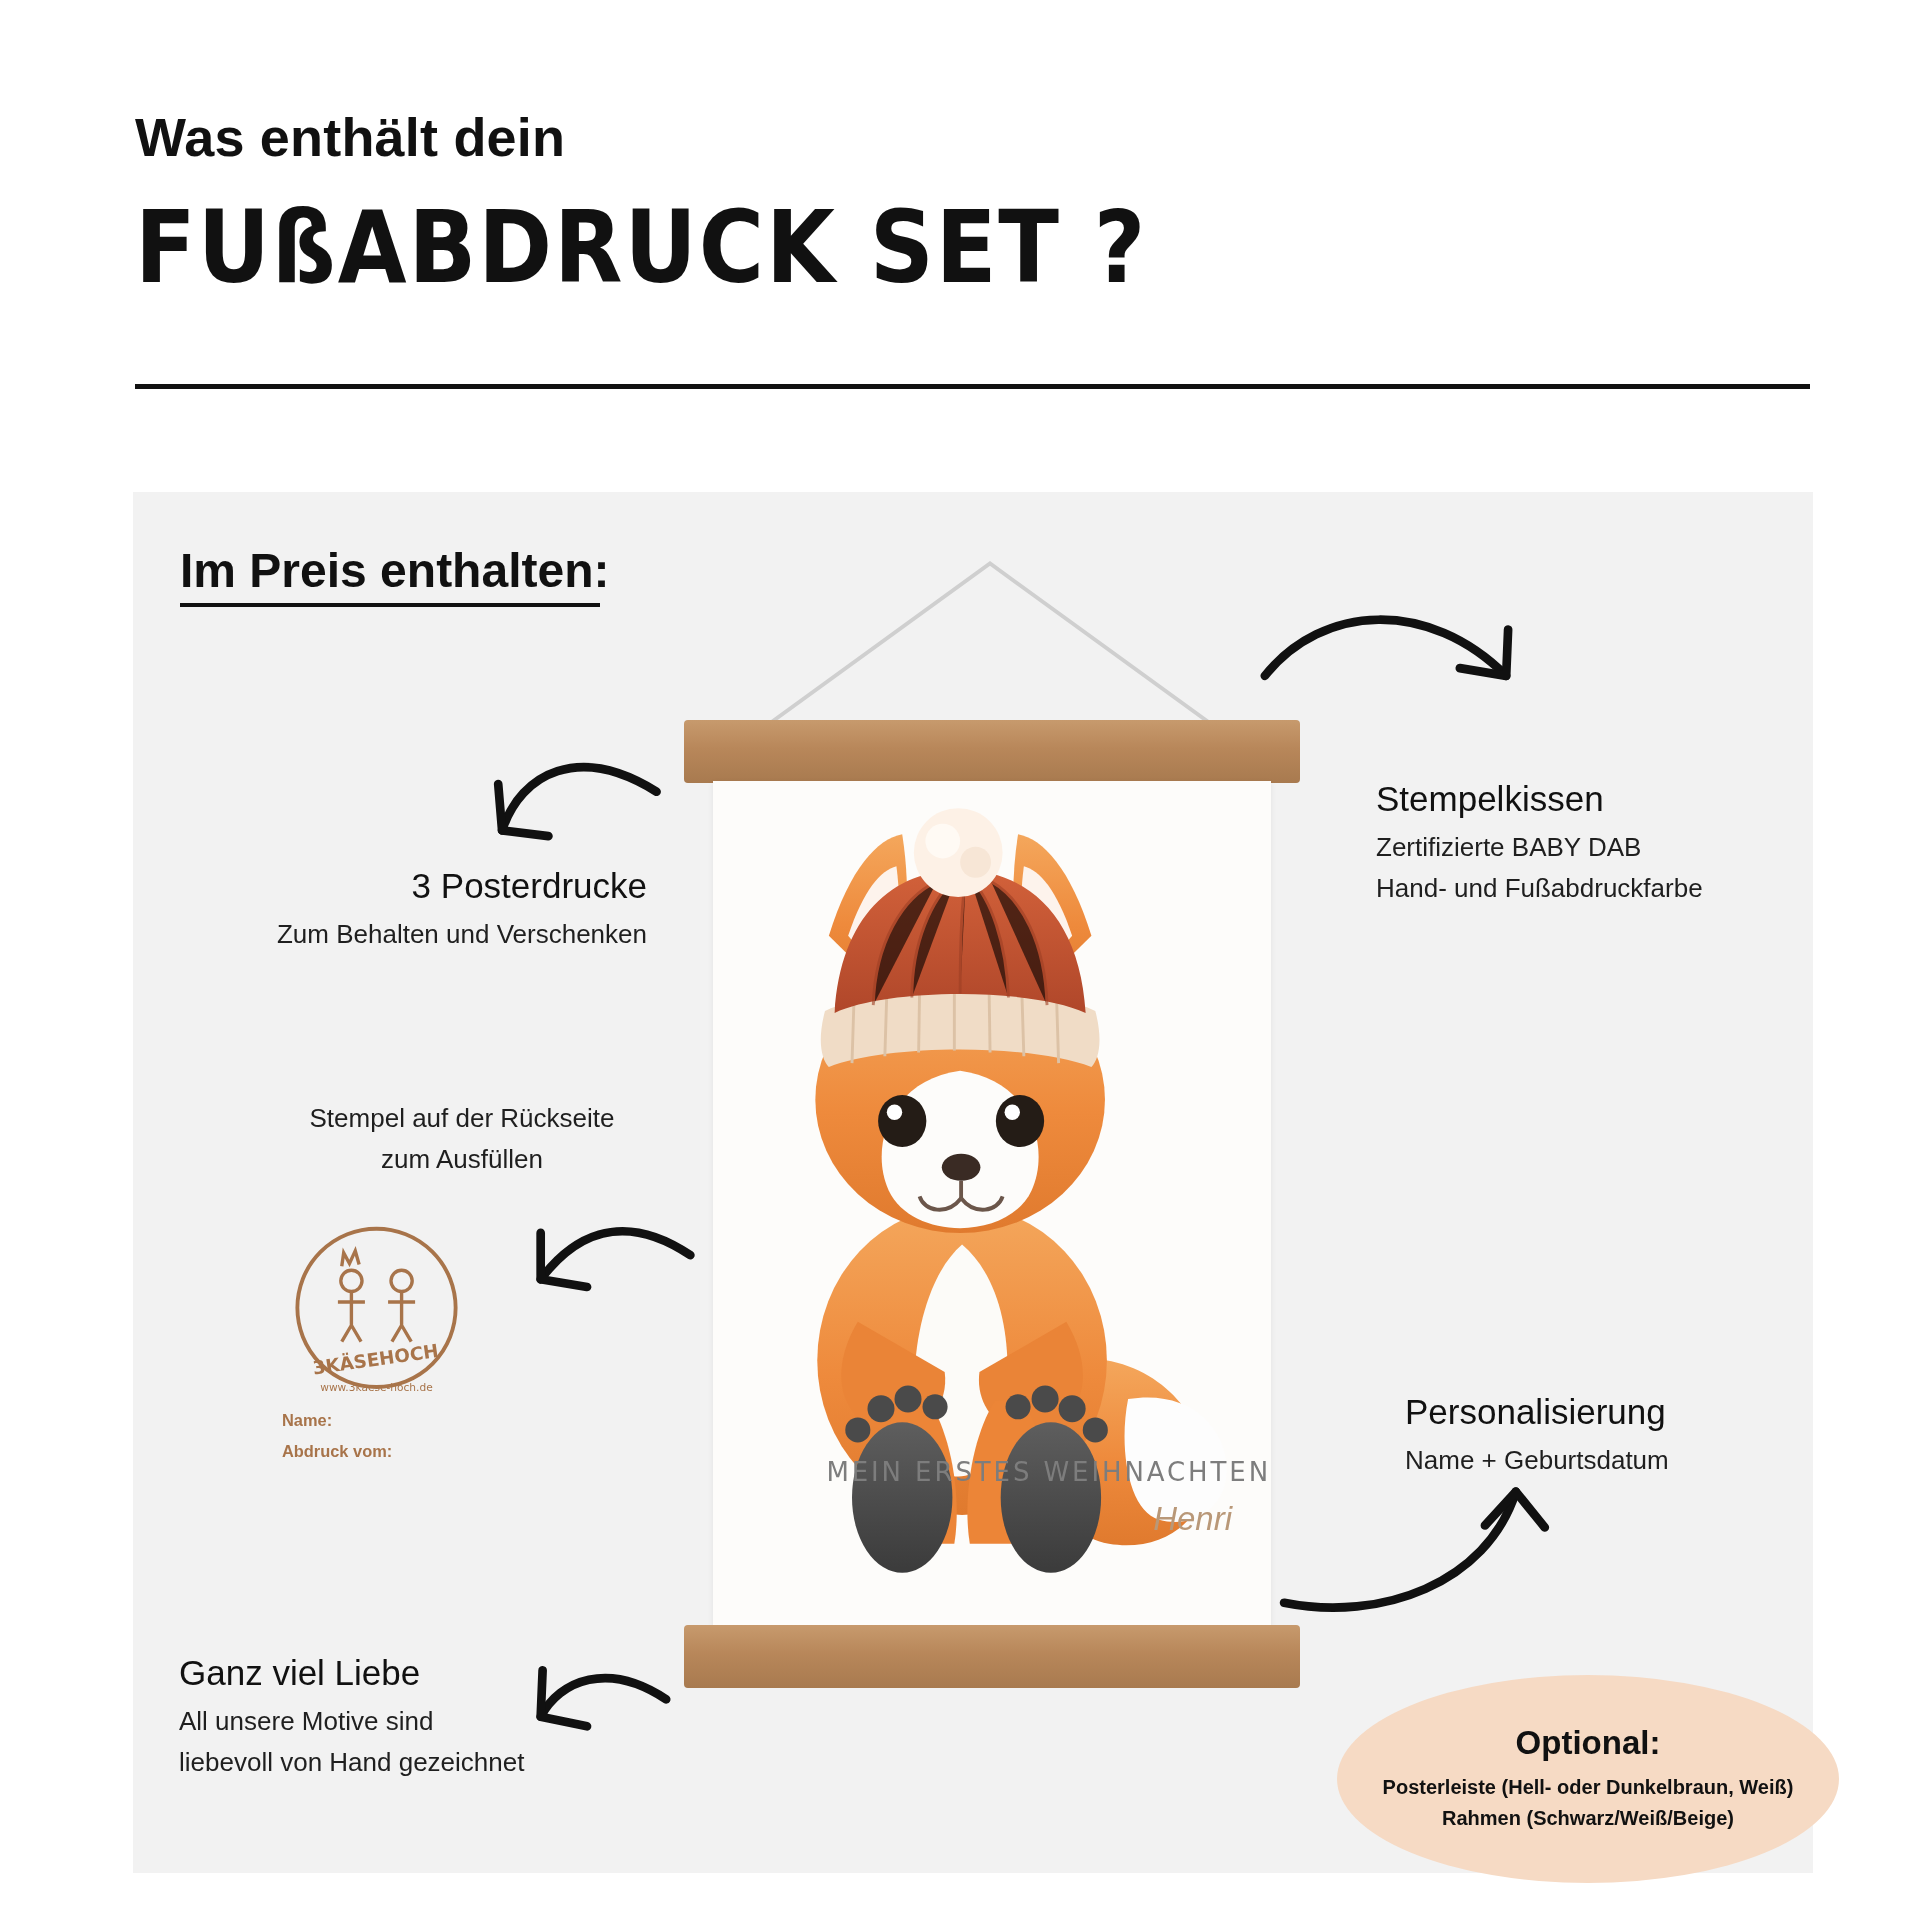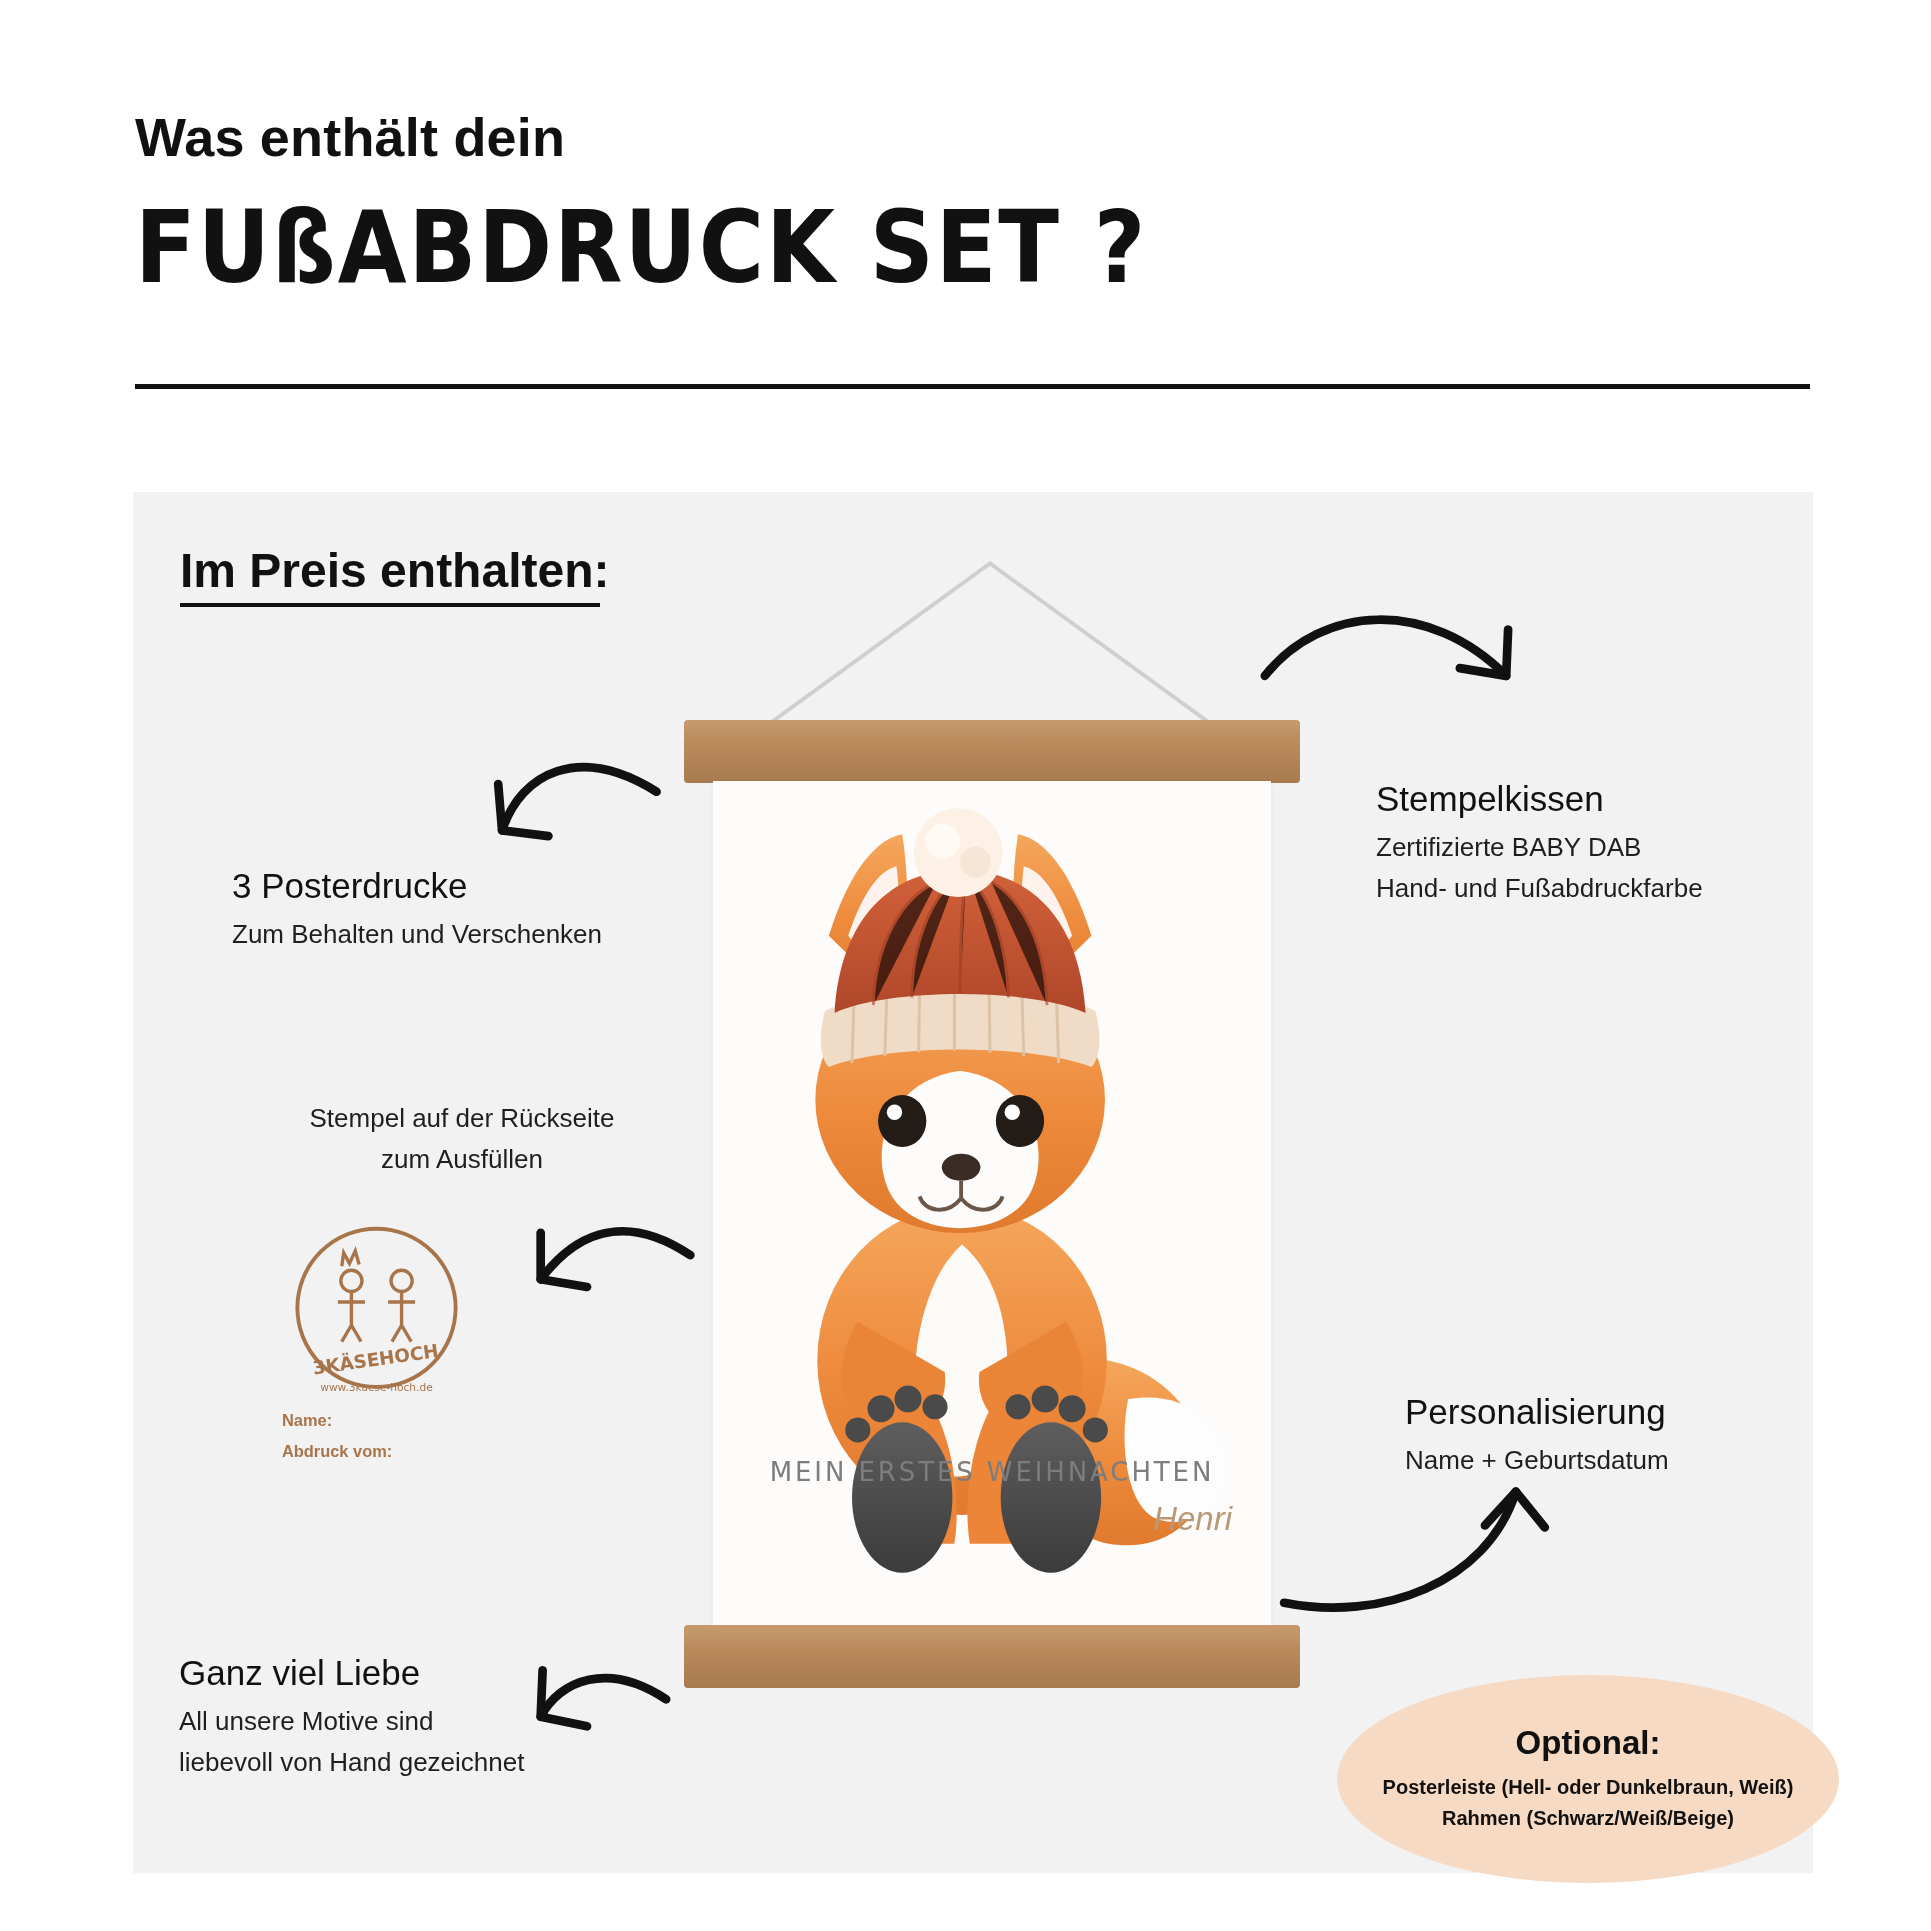--- a/index.html
+++ b/index.html
@@ -92,7 +92,7 @@
   .c-right .c-title,.c-right .c-sub{text-align:left;}
   .c-center{text-align:center;}
 
-  #cal-poster{left:232px;top:864px;width:415px;text-align:left;}
+  #cal-poster{left:232px;top:864px;width:415px;text-align:right;}
   #cal-stamp{left:259px;top:1091px;width:406px;text-align:center;}
   #cal-love{left:179px;top:1651px;width:425px;}
   #cal-ink{left:1376px;top:777px;width:415px;}

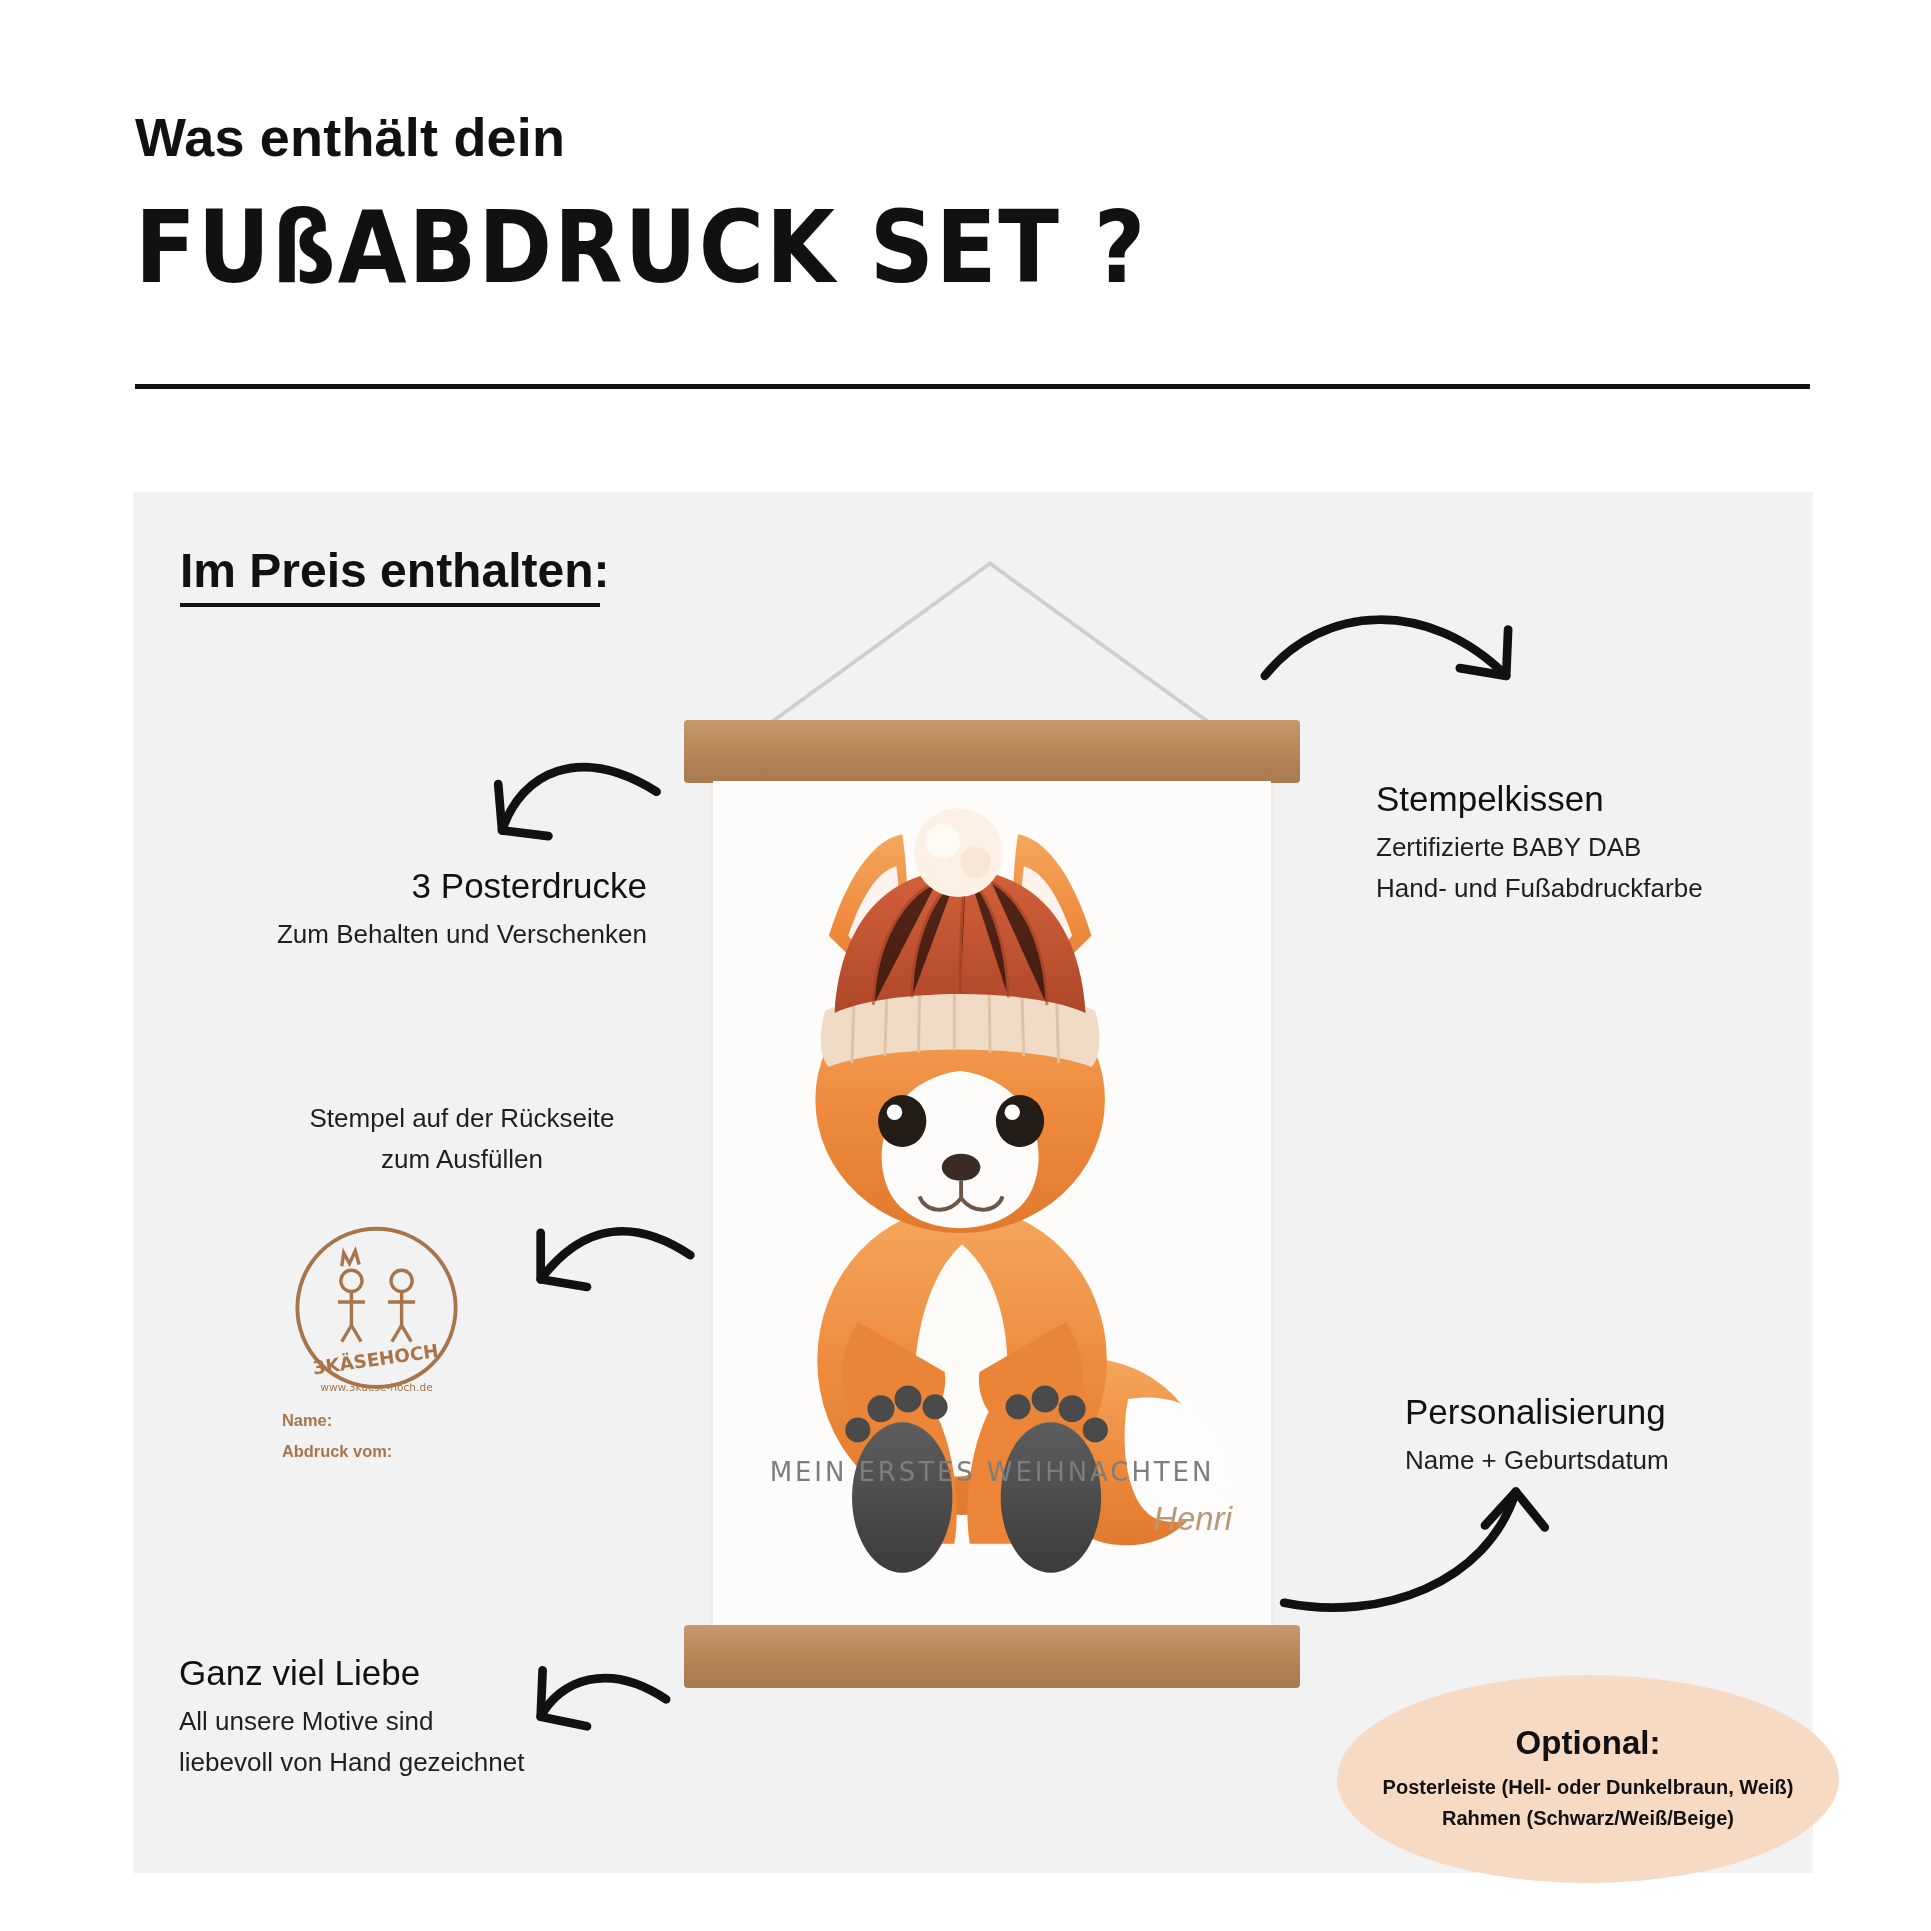--- a/index.html
+++ b/index.html
@@ -63,7 +63,7 @@
     box-shadow:0 1.9px 5.8px rgba(0,0,0,0.07);
   }
   .poster-caption{
-    position:absolute;left:0;right:0;top:676px;text-align:center;
+    position:absolute;left:0;right:0;top:676px;text-align:right;
     font-size:26px;letter-spacing:2.9px;color:#7d7d7d;
     font-family:"DejaVu Sans", sans-serif;
   }

